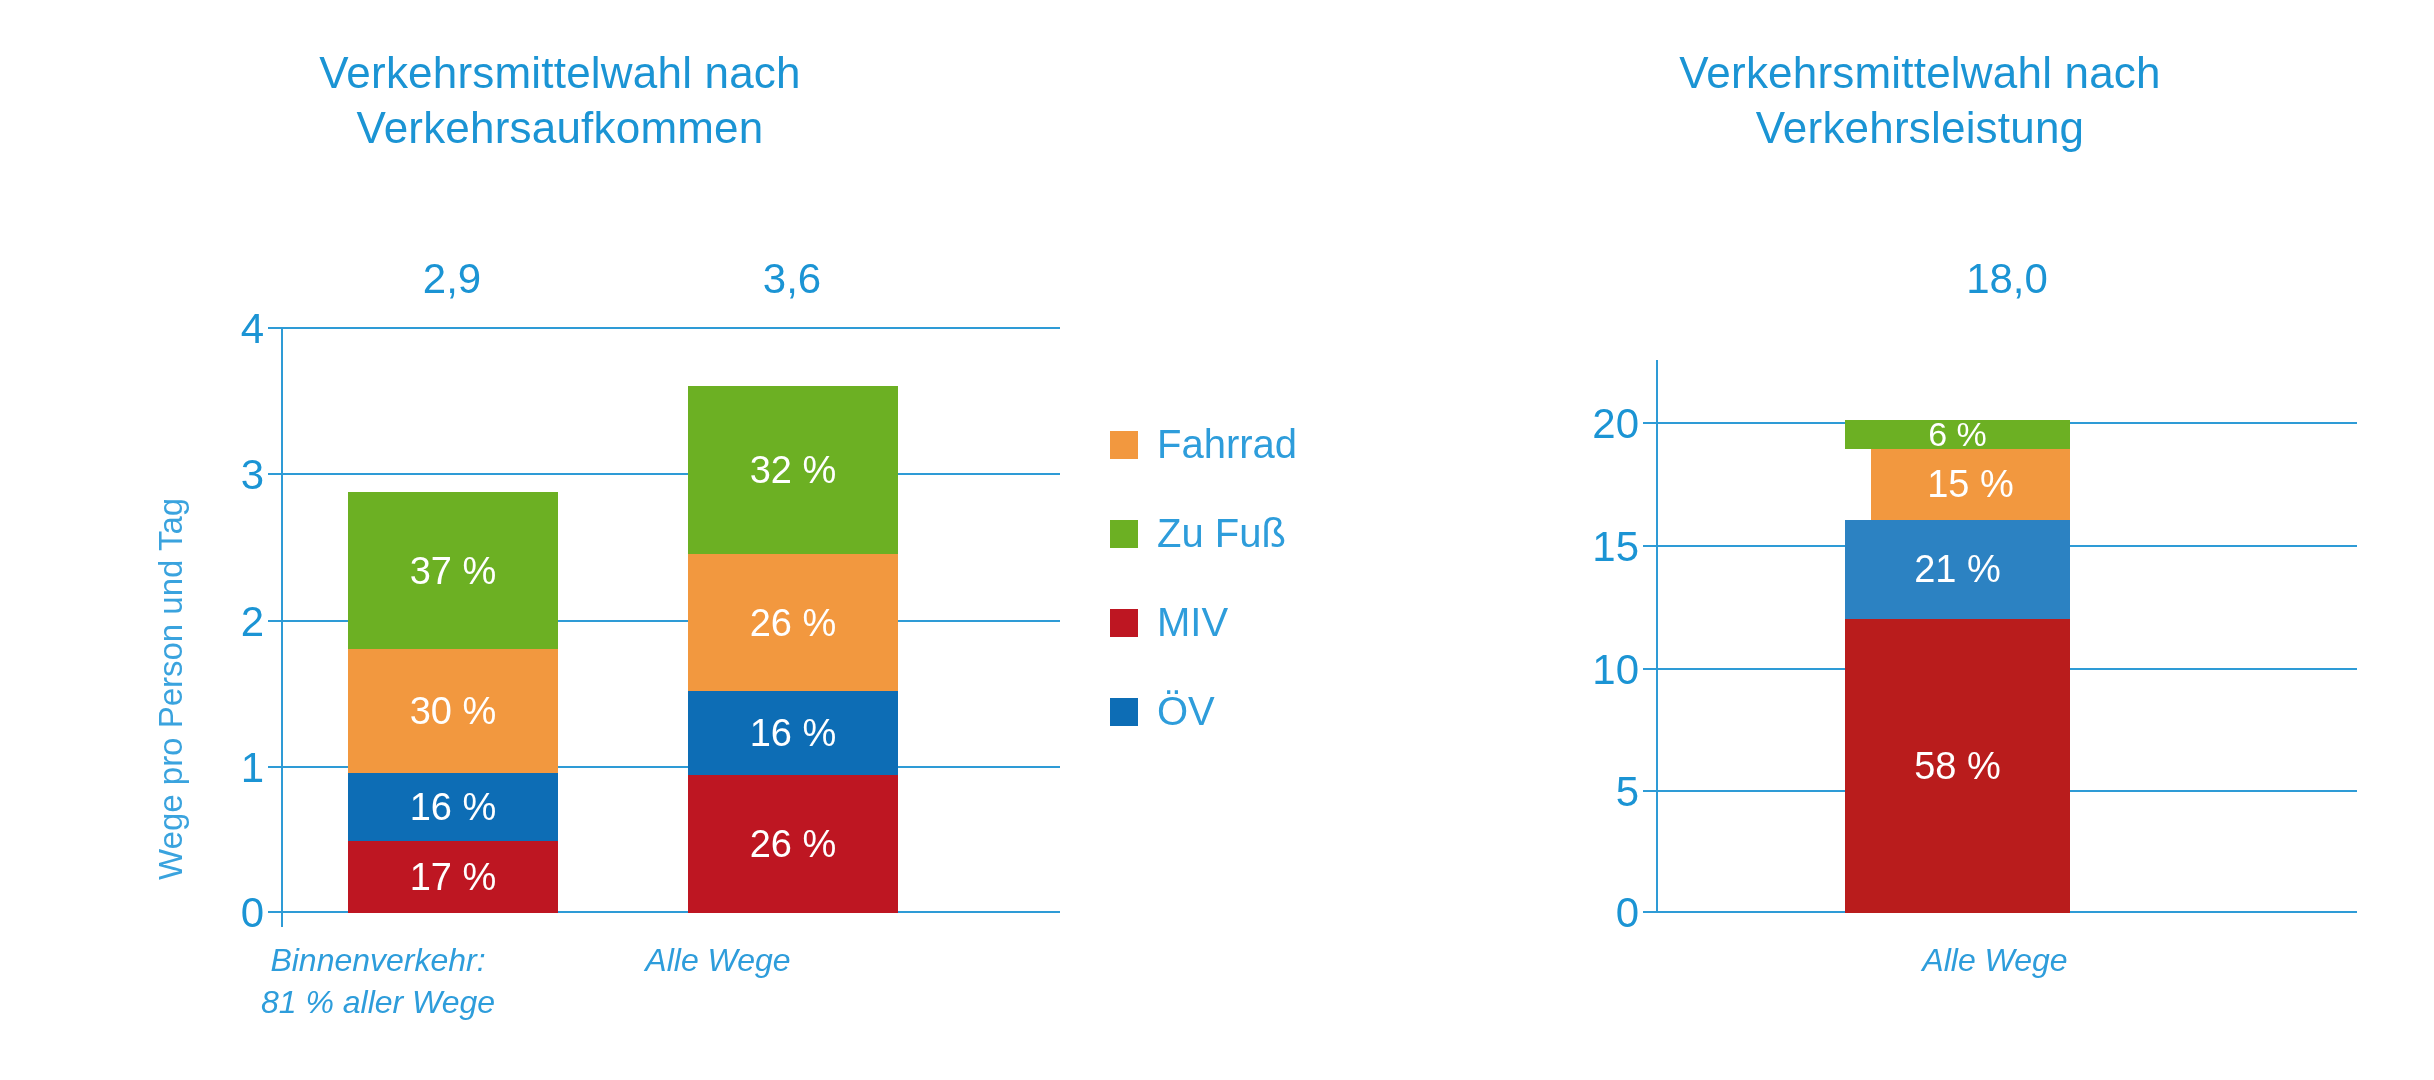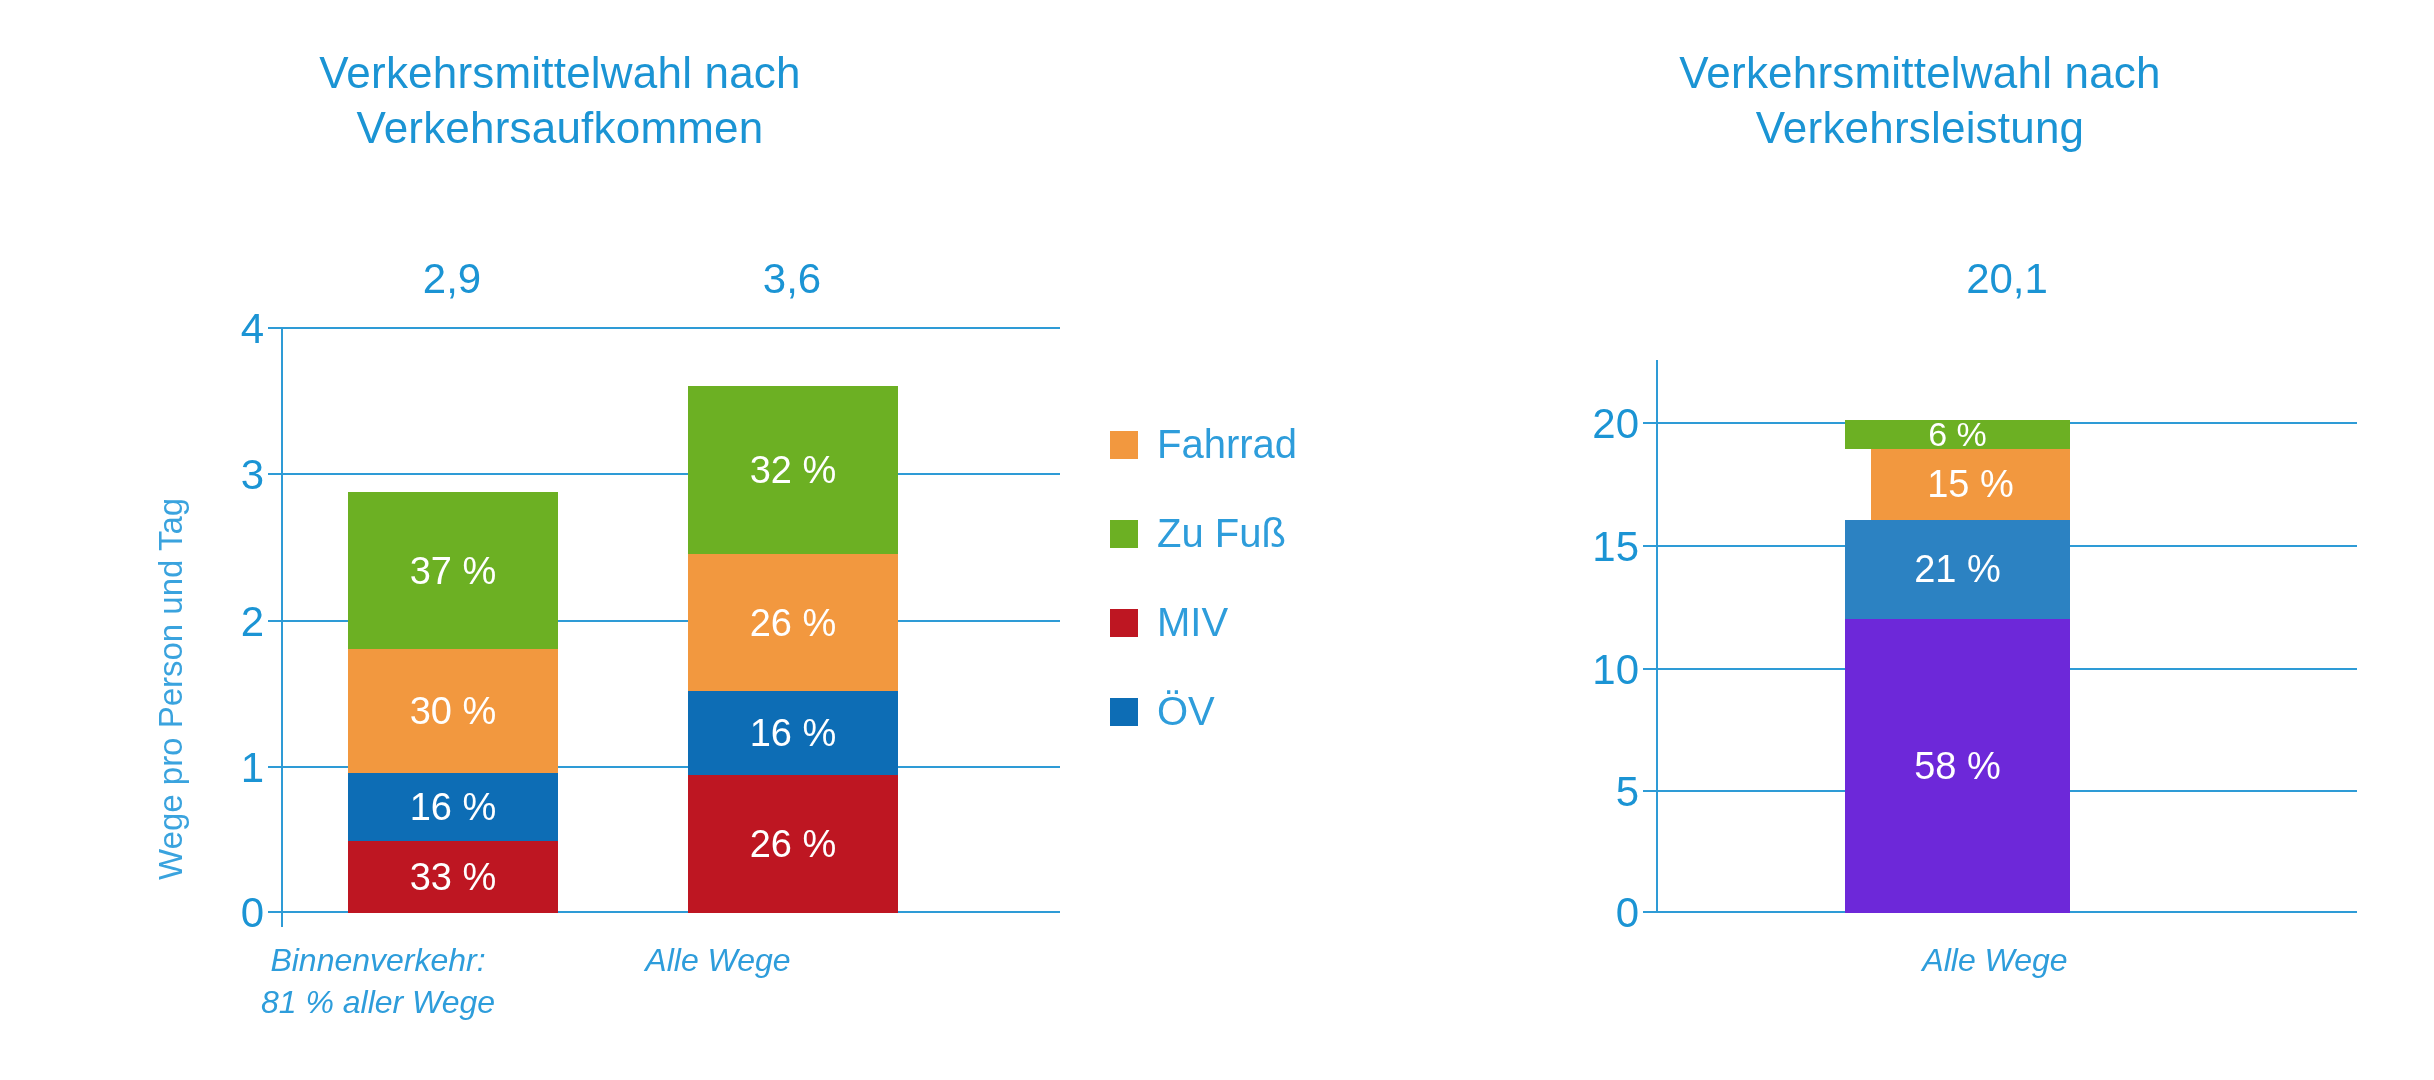--- a/index.html
+++ b/index.html
@@ -226,7 +226,7 @@
     <div class="chart-title" id="title-right">Verkehrsmittelwahl nach
 Verkehrsleistung</div>
 
-    <div class="bar-total" style="left:257px; top:255px; width:700px;">20,1</div>
+    <div class="bar-total" style="left:257px; top:255px; width:700px;">18,0</div>
 
     <div class="plot" id="plot-right">
 

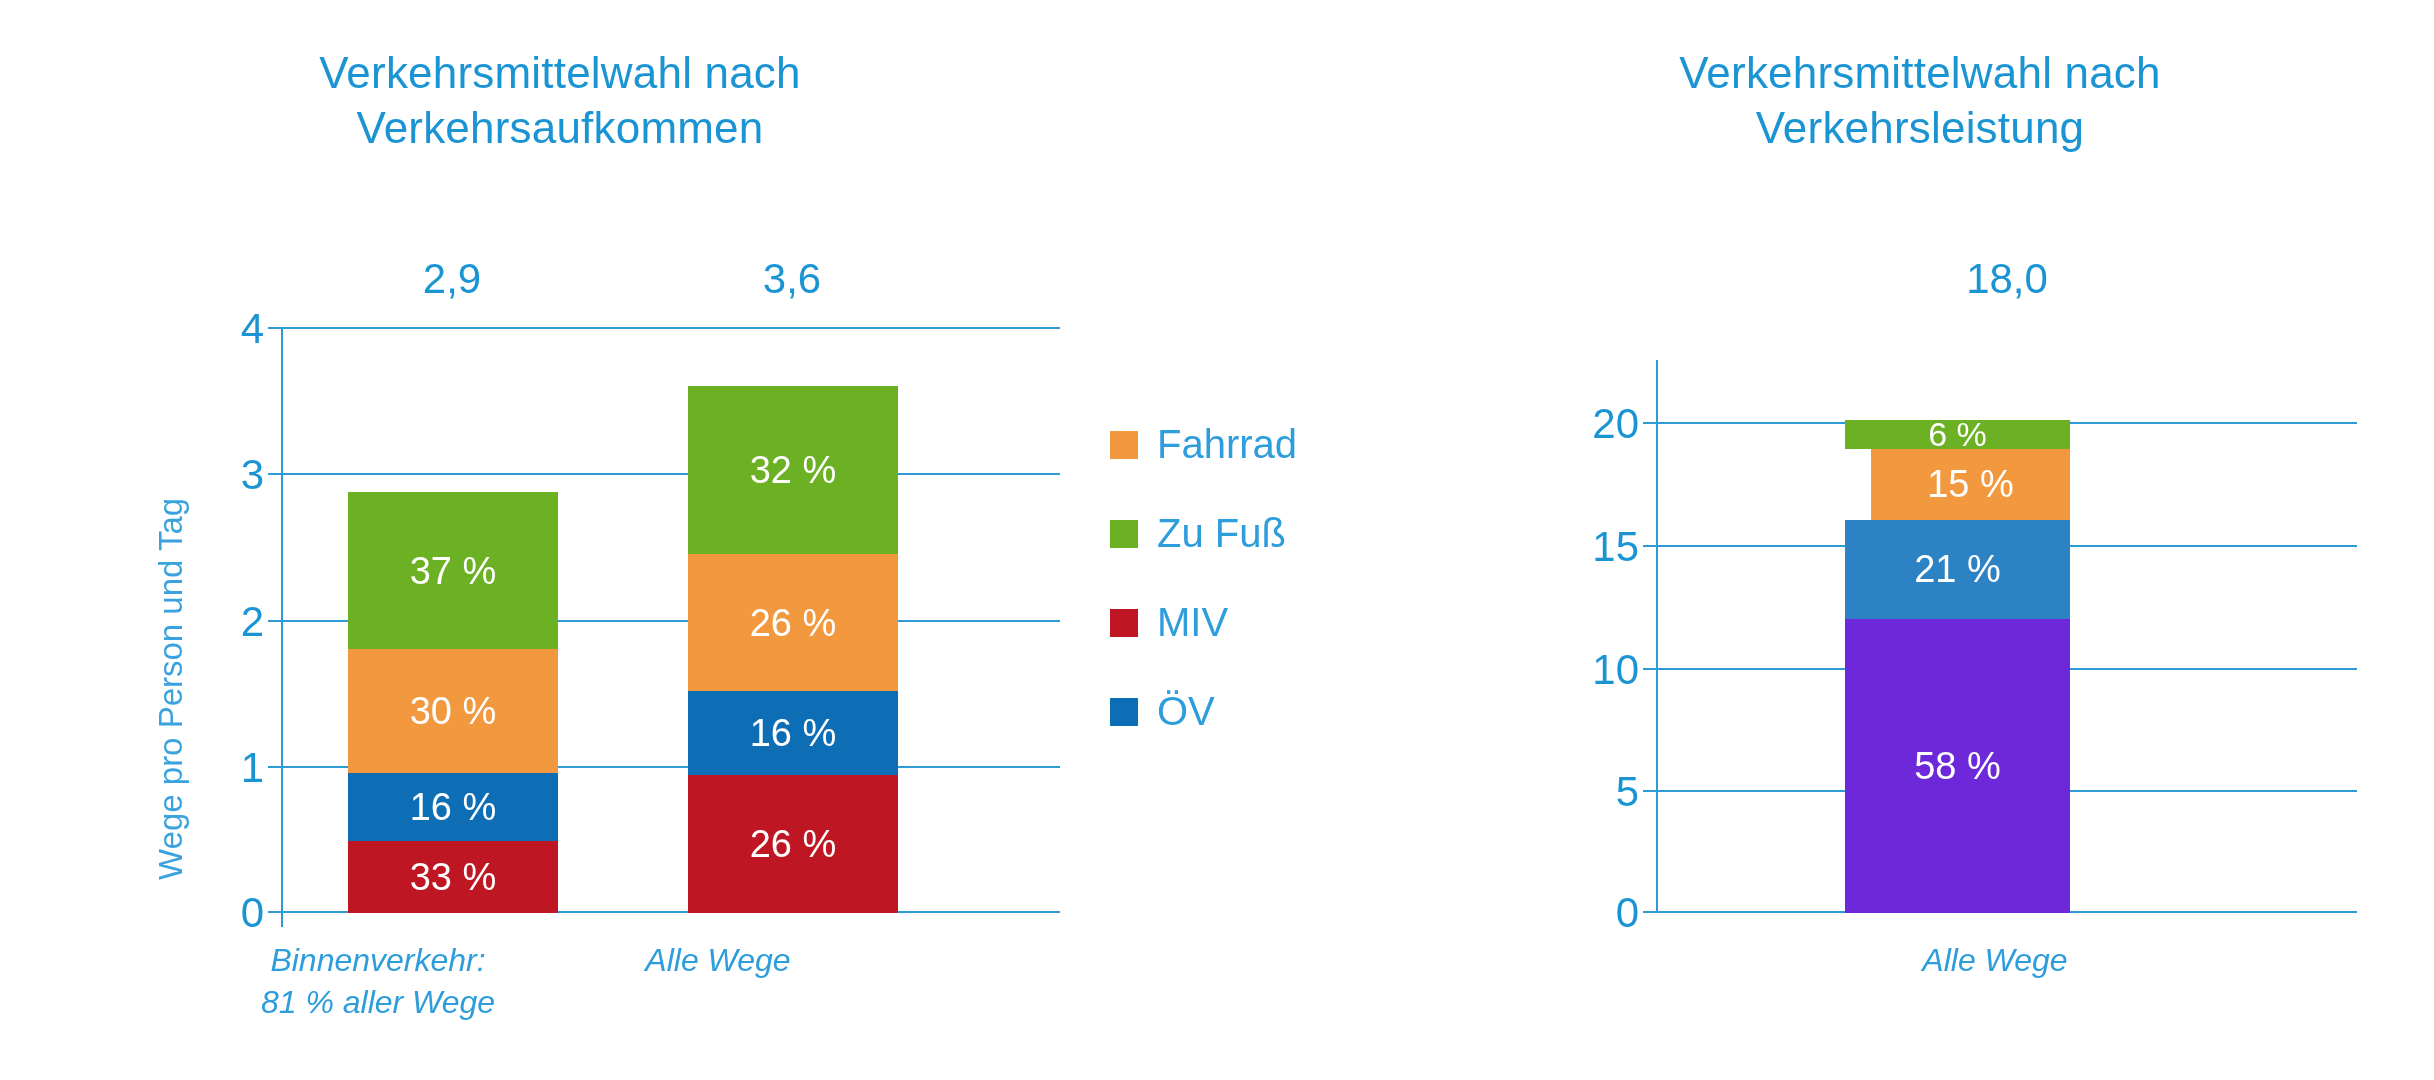--- a/index.html
+++ b/index.html
@@ -251,7 +251,7 @@
       <div class="ytick-dash" style="top:539px;"></div>
 
       <div class="bar" id="bar-r0" style="left:188px; width:225px; height:493px;">
-        <div class="seg" style="height:308px; background:#6d28d9;">58 %</div>
+        <div class="seg" style="height:308px; background:#b91c1c;">58 %</div>
         <div class="seg" style="height:104px; background:#2c82c2;">21 %</div>
         <div class="seg" style="height:74px; background:#f2983f;margin-left:26px;">15 %</div>
         <div class="seg" style="height:29px; font-size:34px; background:#6cb023;">6 %</div>

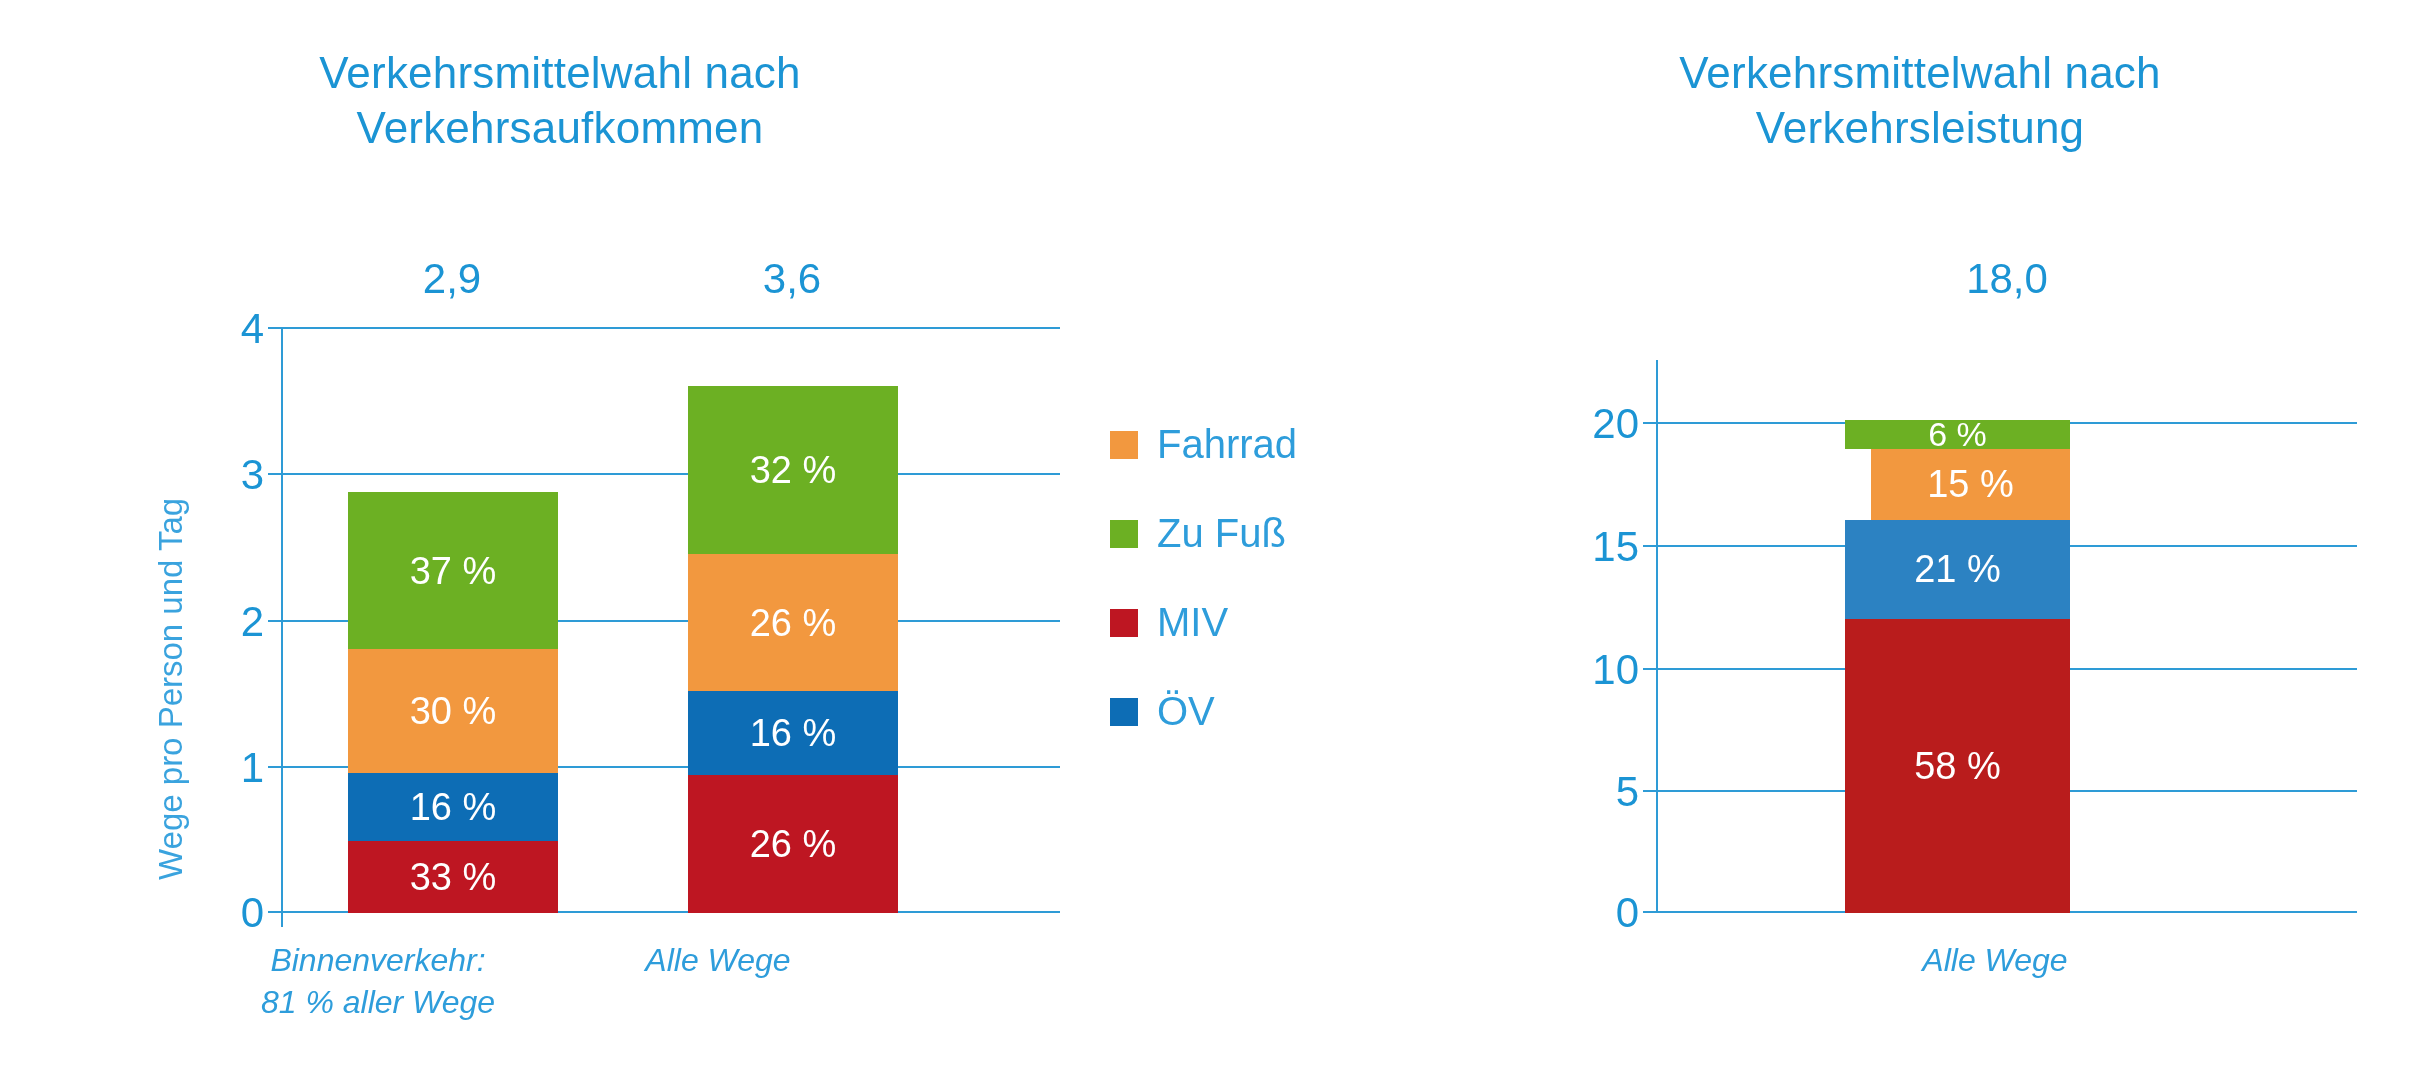--- a/index.html
+++ b/index.html
@@ -183,7 +183,7 @@
       <div class="ytick-dash" style="top:585px;"></div>
 
       <div class="bar" id="bar-l0" style="left:66px; width:210px; height:425px;">
-        <div class="seg" style="height:72px; background:#be1622;">33 %</div>
+        <div class="seg" style="height:72px; background:#be1622;">17 %</div>
         <div class="seg" style="height:68px; background:#0d6db5;">16 %</div>
         <div class="seg" style="height:124px; background:#f2983f;">30 %</div>
         <div class="seg" style="height:157px; background:#6cb023;">37 %</div>

